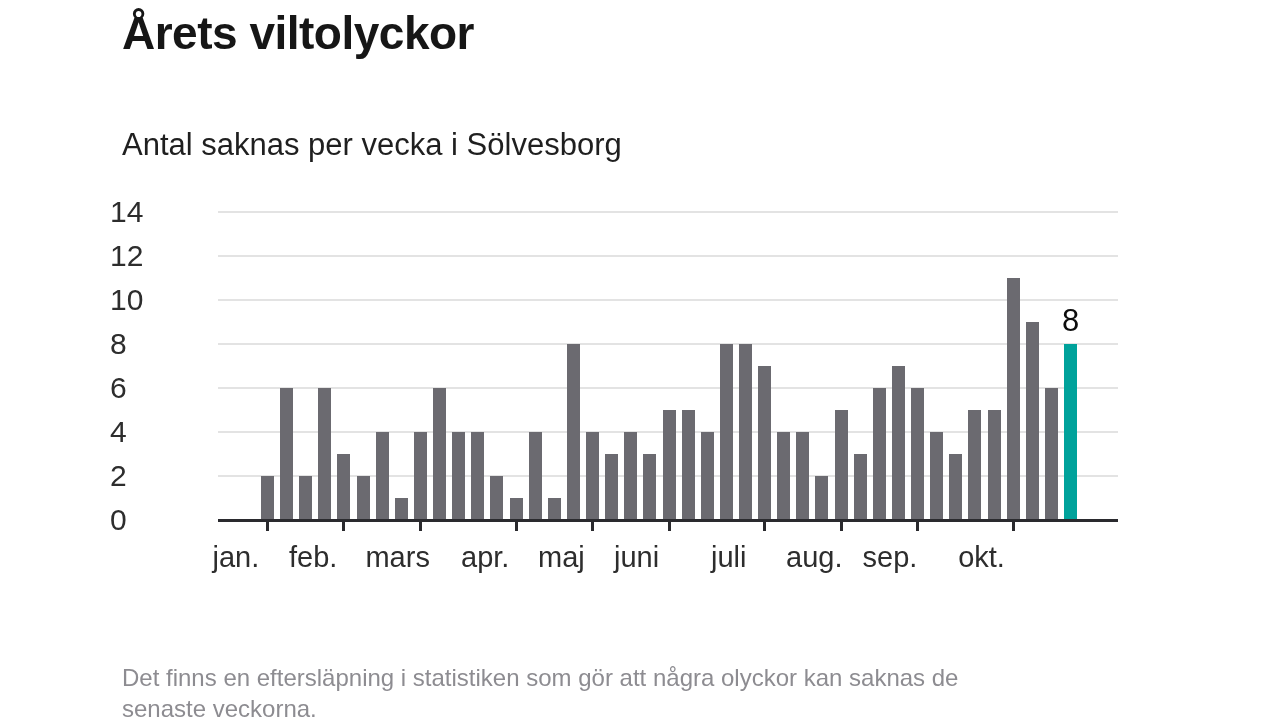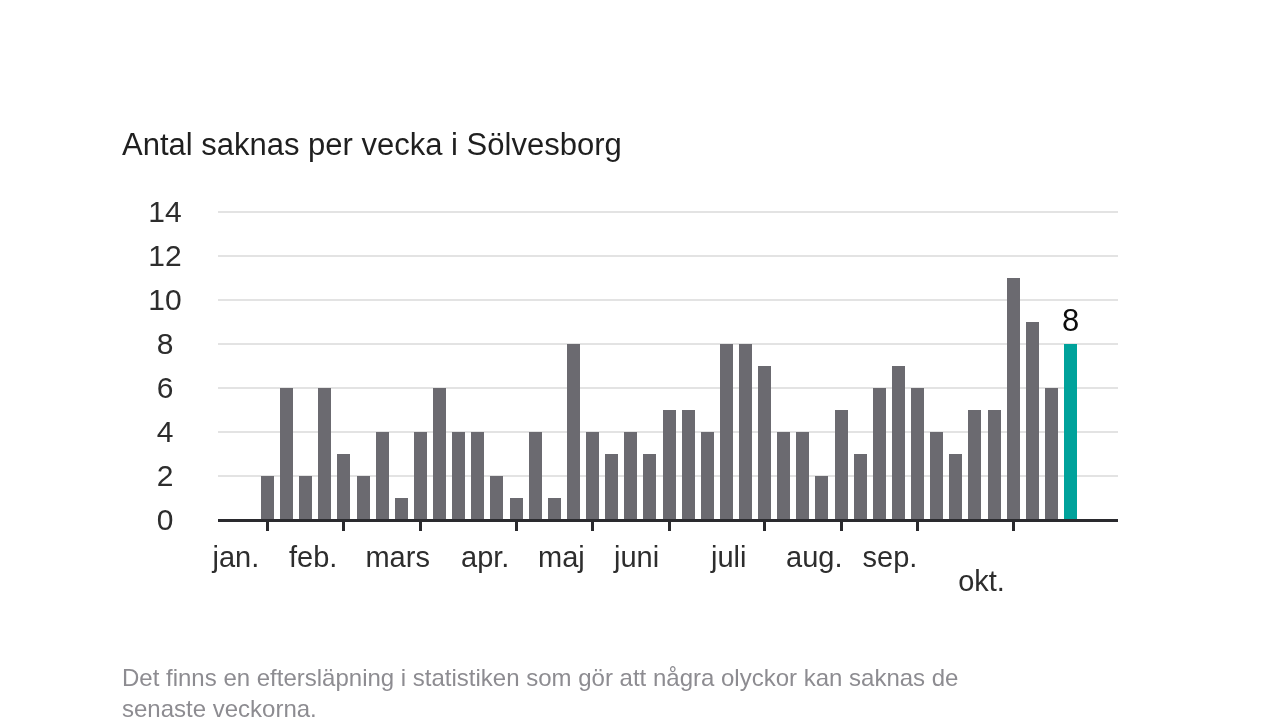--- a/index.html
+++ b/index.html
@@ -60,6 +60,7 @@
 <body>
 
 <div id="canvas">
+  <div class="title">Årets viltolyckor</div>
   <div class="subtitle">Antal saknas per vecka i Sölvesborg</div>
 
   <div class="chart">

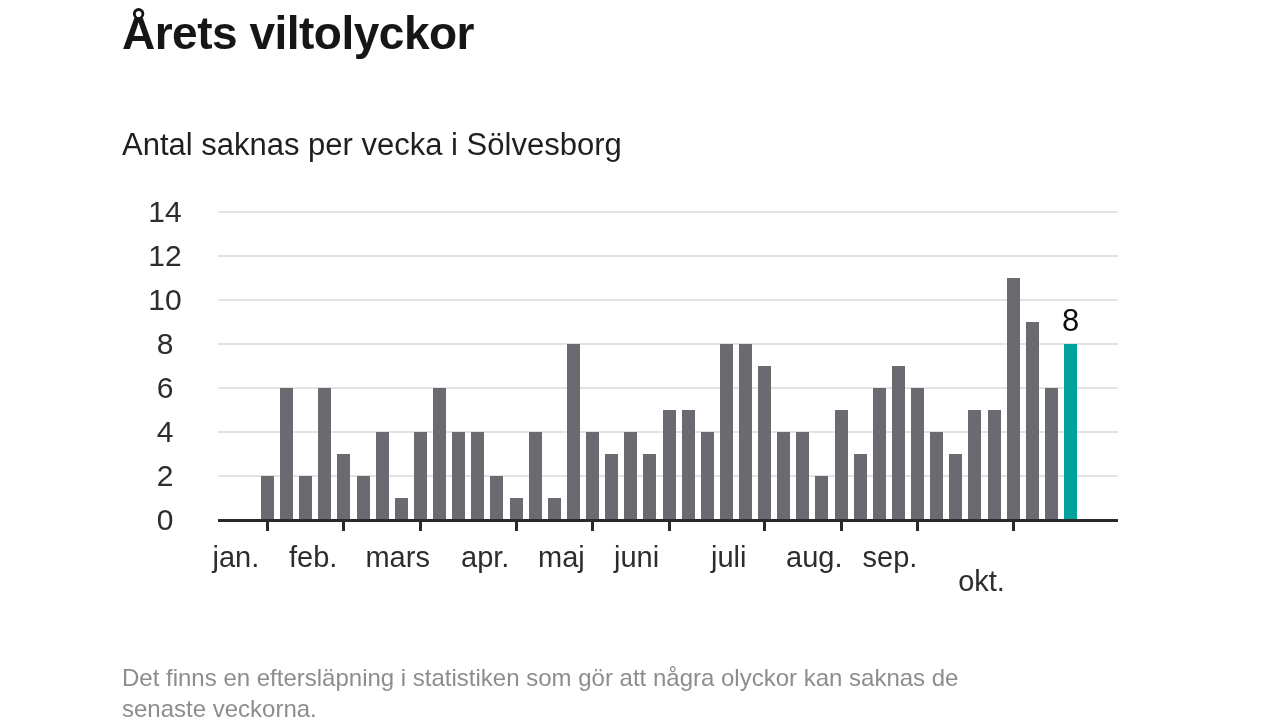--- a/index.html
+++ b/index.html
@@ -18,7 +18,7 @@
   .chart{position:absolute;left:0;top:0;width:1280px;height:720px;}
   .gridline{position:absolute;left:218px;width:900px;height:2px;background:#e3e3e3;}
   .y-label{
-    position:absolute;left:120px;width:90px;text-align:center;
+    position:absolute;left:110px;width:90px;text-align:left;
     font-size:30px;color:#2d2d2d;line-height:34px;
   }
   .bar{position:absolute;width:13px;}

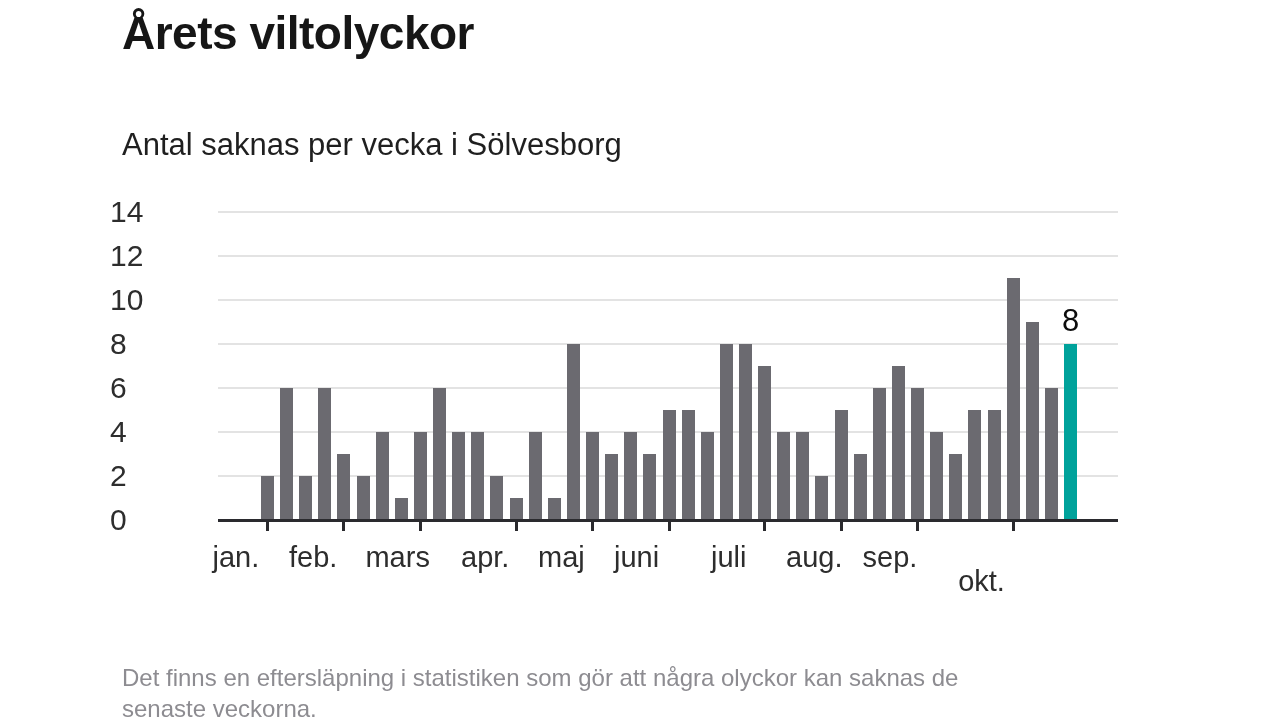--- a/index.html
+++ b/index.html
@@ -142,7 +142,7 @@
       <div class="month-tick" style="left: 916.08px; top: 521px;"></div>
       <div class="month-label" style="left: 862.58px; top: 541px;">sep.</div>
       <div class="month-tick" style="left: 1011.68px; top: 521px;"></div>
-      <div class="month-label" style="left: 958.18px; top: 541px; margin-top: 24px;">okt.</div>
+      <div class="month-label" style="left: 958.18px; top: 541px;">okt.</div>
       <div class="value-label" style="left: 1040.54px; top: 303px;">8</div>
     </div>
 

